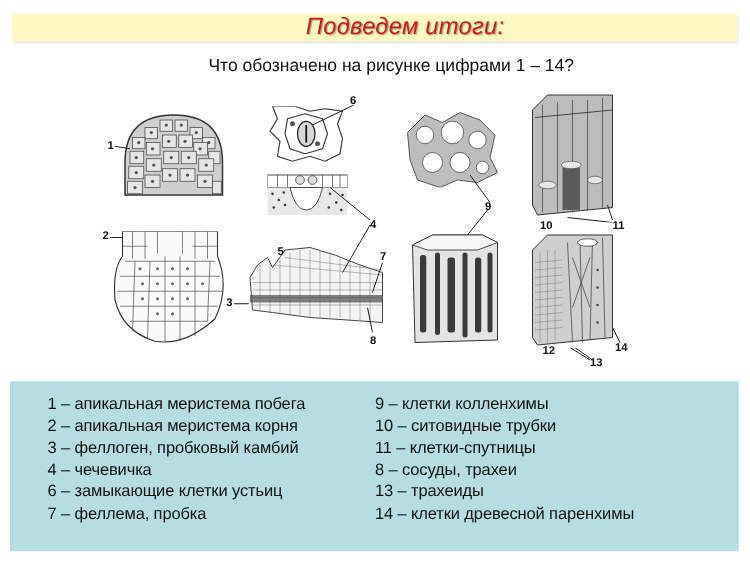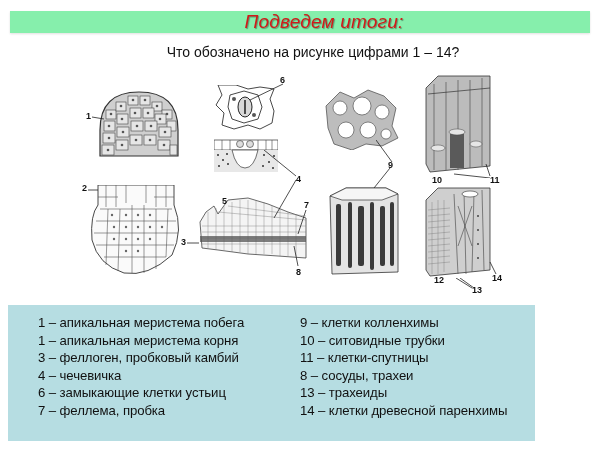--- a/index.html
+++ b/index.html
@@ -8,7 +8,7 @@
 
     .title-band {
       position: absolute; left: 10px; top: 11px; width: 580px; height: 22px;
-      background: #86efac;
+      background: #fef9c3;
       box-shadow: 0 1px 2px rgba(0,0,0,0.12);
       display: flex; align-items: center; justify-content: center; padding-left: 48px;
     }

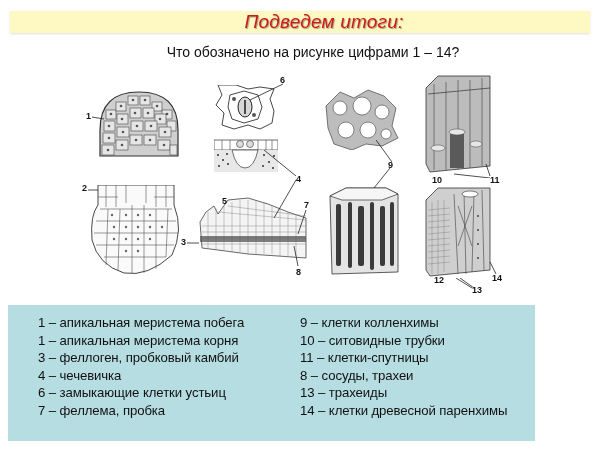--- a/index.html
+++ b/index.html
@@ -30,7 +30,7 @@
     }
 
     .legend-band {
-      position: absolute; left: 8px; top: 305px; width: 527px; height: 136px;
+      position: absolute; left: 8px; top: 305px; width: 583px; height: 136px;
       background: #b6dde2;
     }
     .legend-col { position: absolute; top: 9px; }

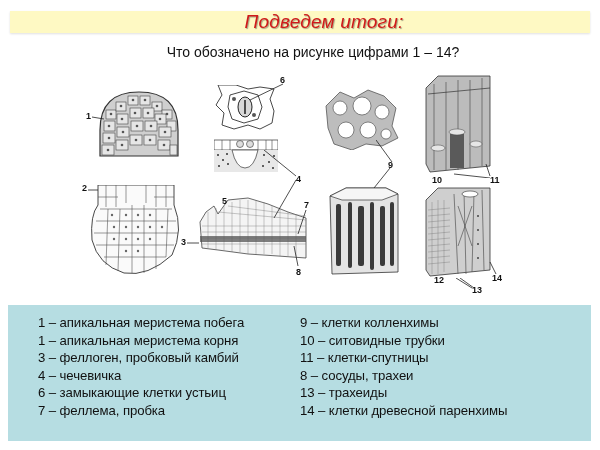--- a/index.html
+++ b/index.html
@@ -307,7 +307,7 @@
 <div class="legend-band">
   <div class="legend-col left">
     <div class="legend-item">1 – апикальная меристема побега</div>
-    <div class="legend-item">1 – апикальная меристема корня</div>
+    <div class="legend-item">2 – апикальная меристема корня</div>
     <div class="legend-item">3 – феллоген, пробковый камбий</div>
     <div class="legend-item">4 – чечевичка</div>
     <div class="legend-item">6 – замыкающие клетки устьиц</div>

